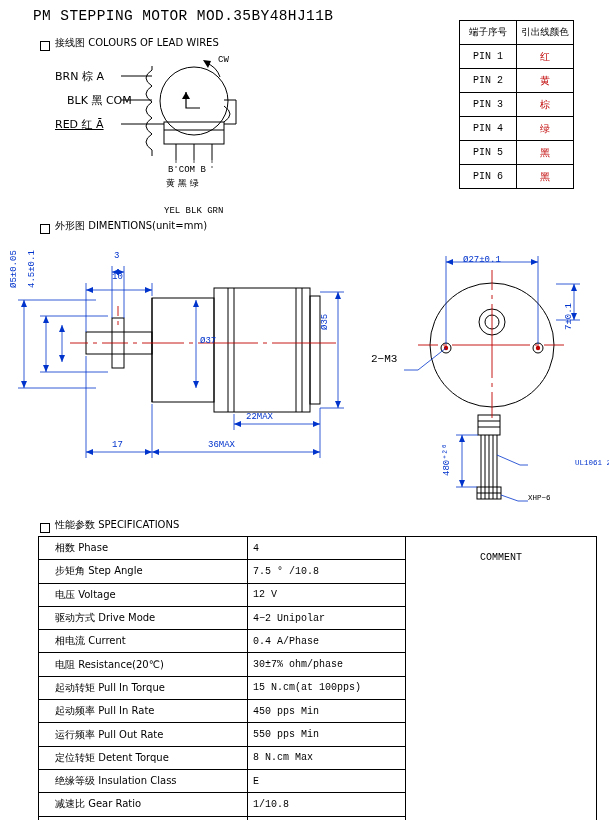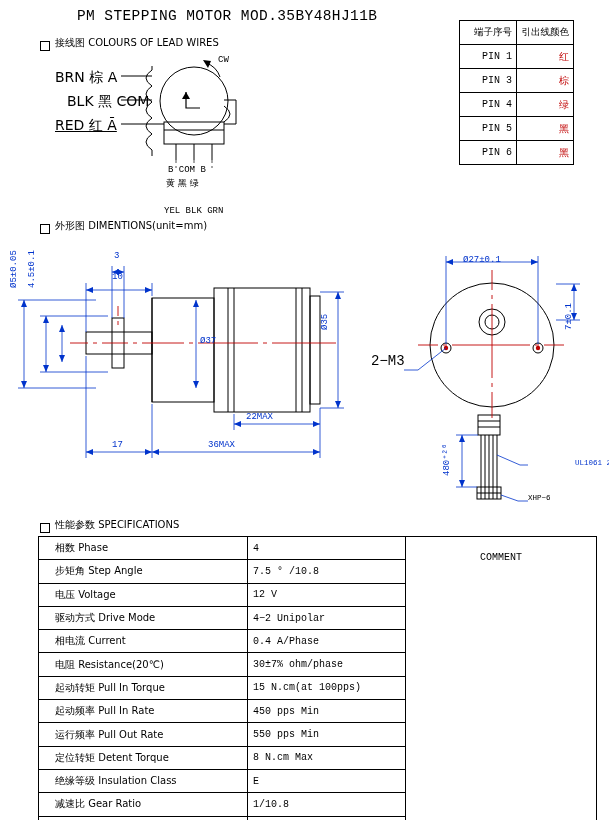--- a/index.html
+++ b/index.html
@@ -15,7 +15,7 @@
   .blue{color:#0033cc;}
   .title{
     font-family:"Liberation Mono", monospace;
-    font-size:14.5px;letter-spacing:0.4px;margin-left:44px;
+    font-size:14.5px;letter-spacing:0.4px;
   }
   .sec{font-size:10px;font-family:"Liberation Mono", monospace;}
   .lbl{font-size:14px;font-family:"Liberation Mono", monospace;}

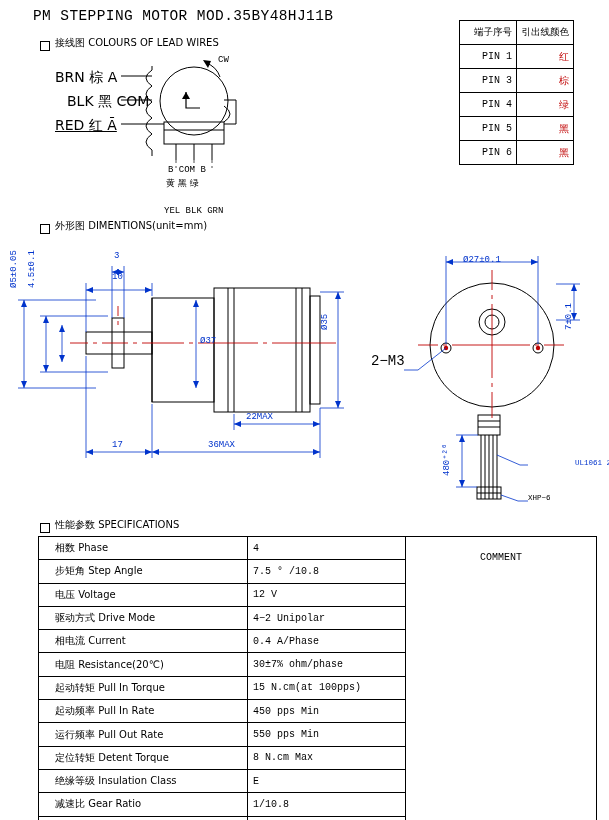--- a/index.html
+++ b/index.html
@@ -28,7 +28,7 @@
   
   .pintable{position:absolute;left:459px;top:20px;border-collapse:collapse;}
   .pintable td{
-    border:1px solid #000;height:23px;text-align:right;
+    border:1px solid #000;height:23px;text-align:center;
     font-size:10px;font-family:"DejaVu Sans", sans-serif;
     padding:0 4px;
   }

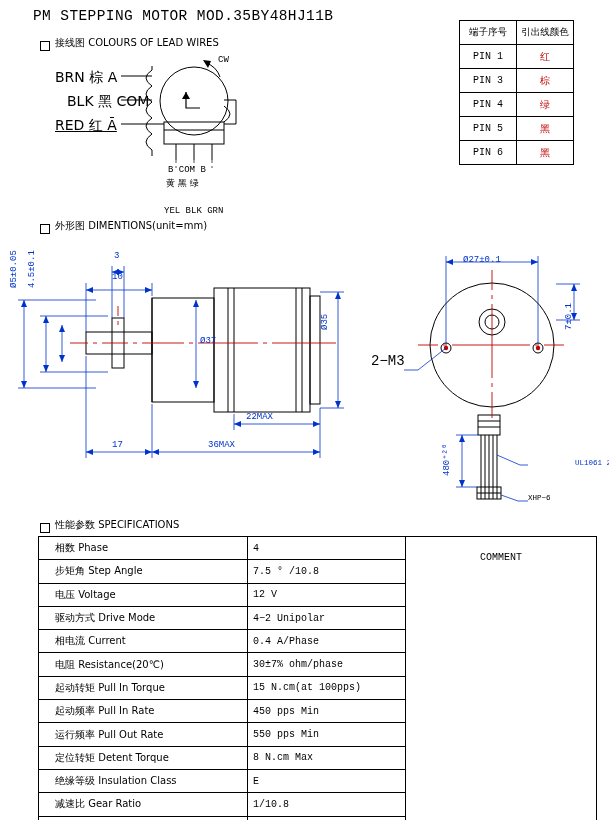--- a/index.html
+++ b/index.html
@@ -18,7 +18,7 @@
     font-size:14.5px;letter-spacing:0.4px;
   }
   .sec{font-size:10px;font-family:"Liberation Mono", monospace;}
-  .lbl{font-size:14px;font-family:"Liberation Mono", monospace;}
+  .lbl{font-size:11px;font-family:"Liberation Mono", monospace;}
   .sm{font-size:9px;font-family:"Liberation Mono", monospace;}
   .xs{font-size:7.5px;font-family:"Liberation Mono", monospace;}
   .cjk{font-family:"DejaVu Sans", sans-serif;}

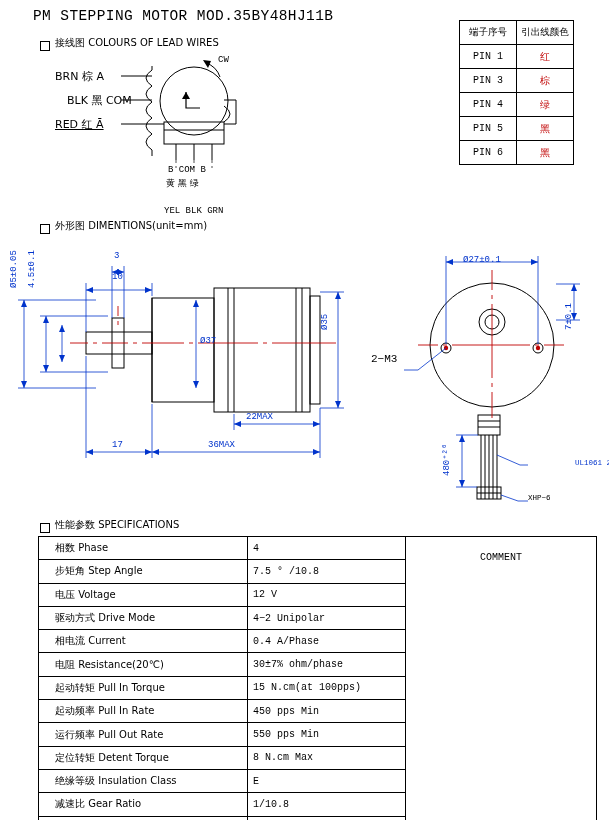--- a/index.html
+++ b/index.html
@@ -125,6 +125,10 @@
       <td class="col">红</td>
     </tr>
     <tr>
+      <td class="pin">PIN 2</td>
+      <td class="col">黄</td>
+    </tr>
+    <tr>
       <td class="pin">PIN 3</td>
       <td class="col">棕</td>
     </tr>

